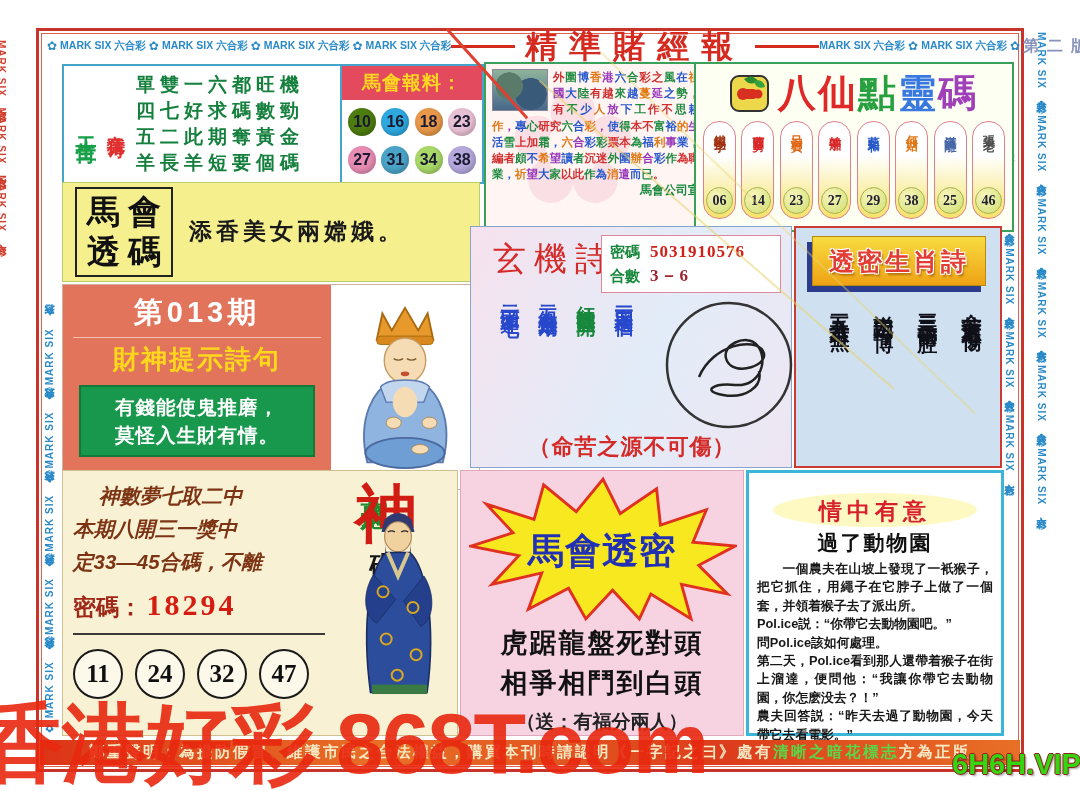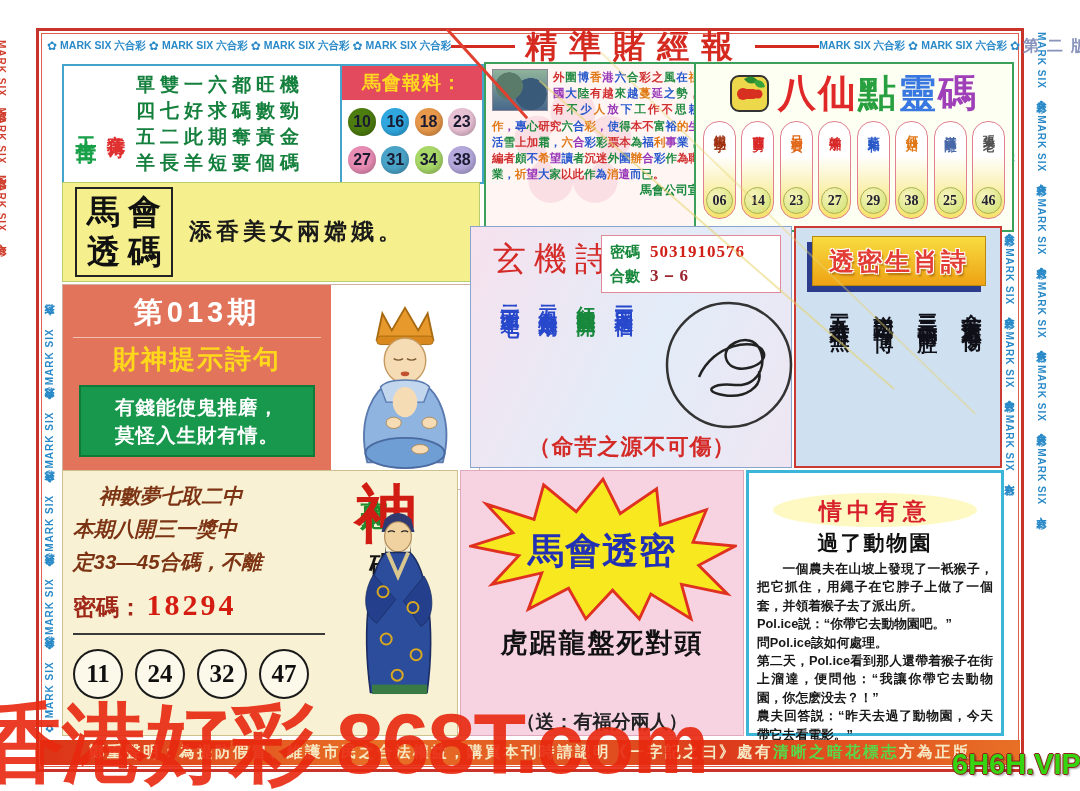--- a/index.html
+++ b/index.html
@@ -432,6 +432,7 @@
     <div class="burst-text">馬會透密</div>
     <div class="toumi-poem">
       <div>虎踞龍盤死對頭</div>
+      <div>相爭相鬥到白頭</div>
     </div>
     <div class="toumi-gift">（送：有福分兩人）</div>
   </div>

